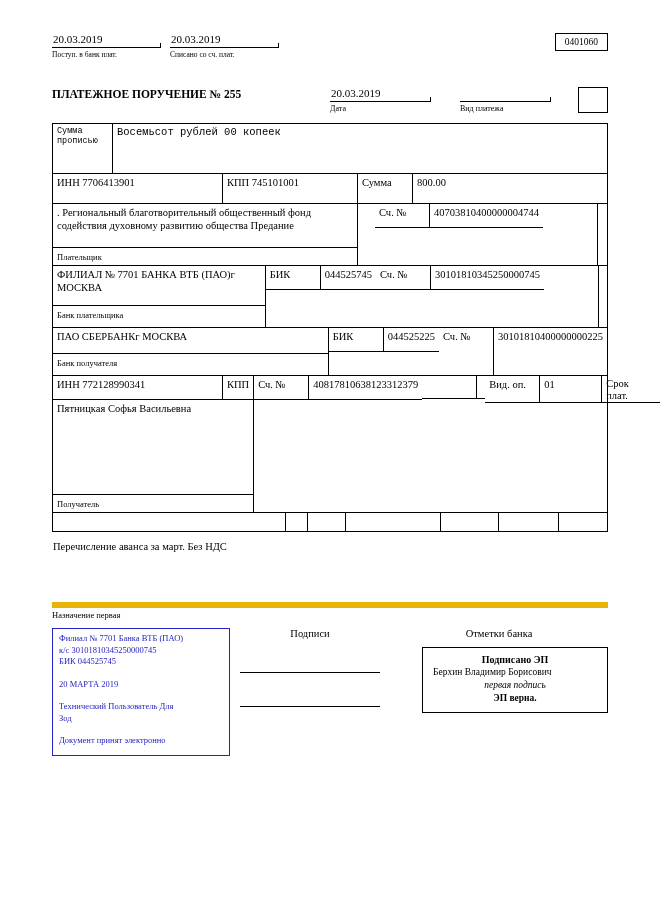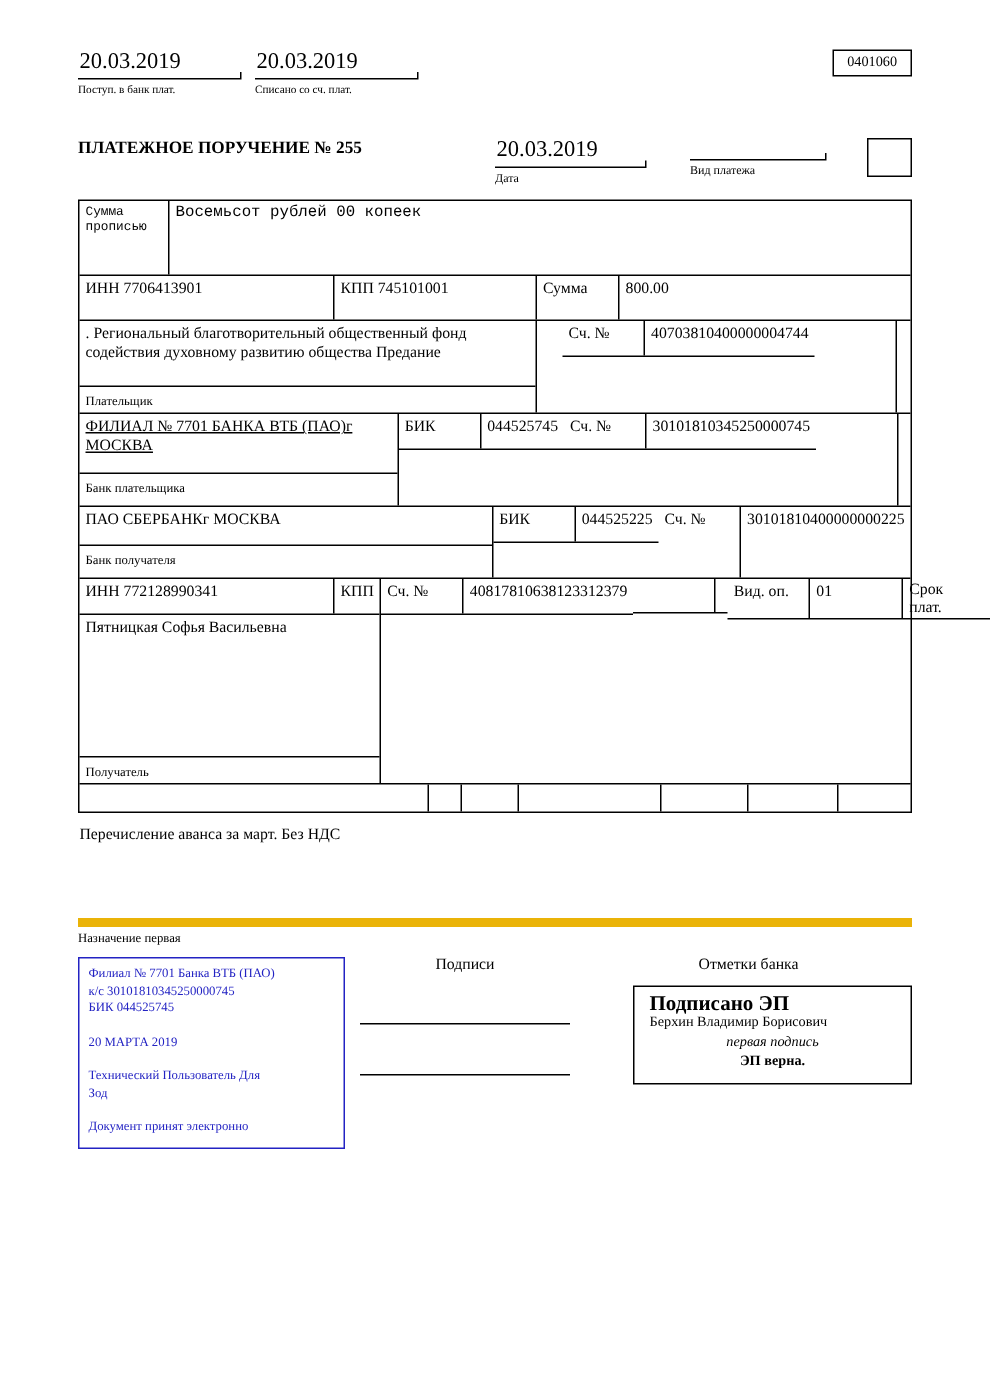--- a/index.html
+++ b/index.html
@@ -11,7 +11,7 @@
   
   .top-row { display:flex; align-items:flex-start; }
   .date-block { width:108px; margin-right:10px; }
-  .u-line { font-size:15px; border-bottom:1px solid #000; padding:0 0 2px 1px; min-height:15px; position:relative; }
+  .u-line { font-size:11px; border-bottom:1px solid #000; padding:0 0 2px 1px; min-height:15px; position:relative; }
   .u-line::after { content:""; position:absolute; right:-1px; bottom:-1px; width:1px; height:5px; background:#000; }
   .tiny { font-size:7.5px; margin-top:2px; }
   .form-code-box { margin-left:auto; border:1px solid #000; font-size:9.5px; padding:3px 9px; }

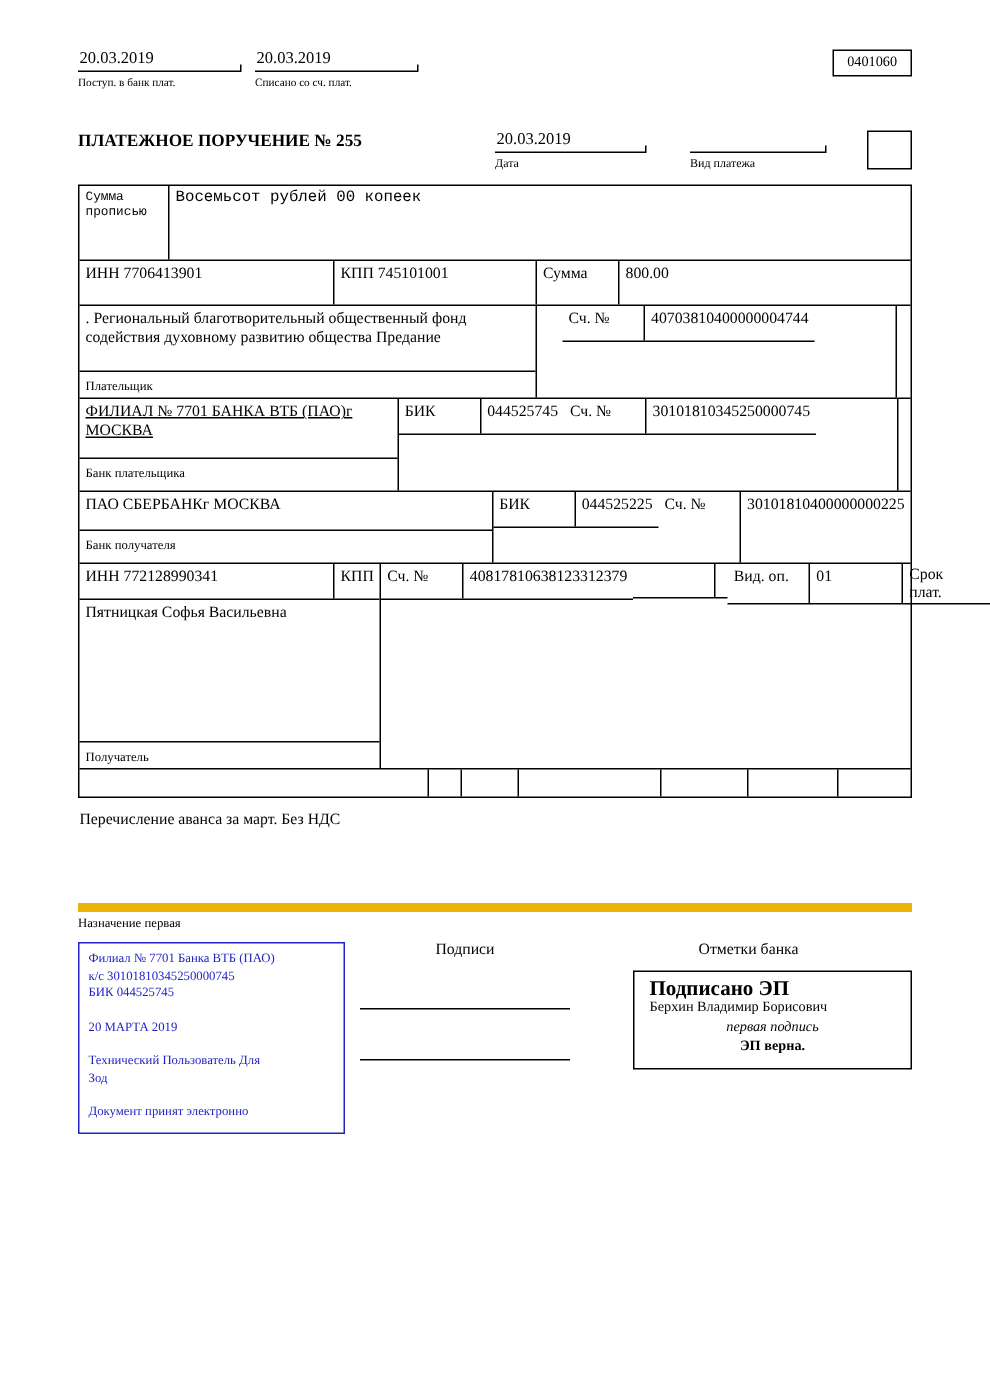--- a/index.html
+++ b/index.html
@@ -42,7 +42,7 @@
   .h24 { height:24px; } .h23 { height:23px; } .h27 { height:27px; } .h28 { height:28px; } .h35 { height:35px; }
   .sec-payer { height:62px;gap:17px; } .sec-payerbank { height:62px; } .sec-payeebank { height:48px; } .sec-payee { height:137px; }
   .name-area { padding:2px 4px; }
-  .nh44 { height:44px; } .nh40 { height:40px;text-decoration:underline; } .nh26 { height:26px; }
+  .nh44 { height:44px; } .nh40 { height:40px; } .nh26 { height:26px; }
   .narrow { display:inline-block; width:38px; line-height:12px; vertical-align:top; }
 
   .codes-row { height:18px; }

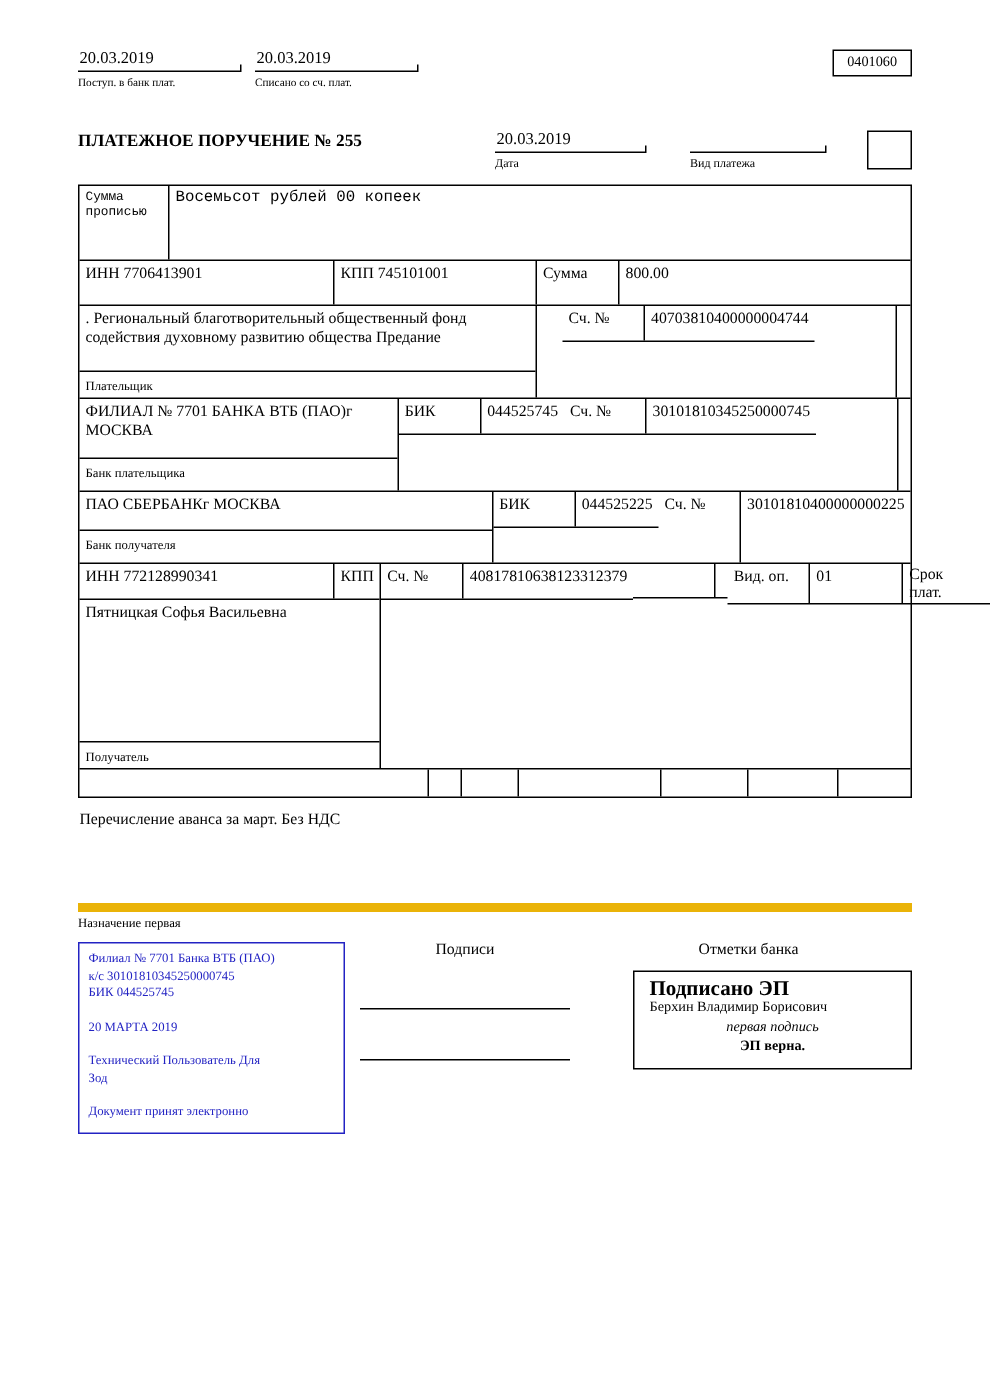--- a/index.html
+++ b/index.html
@@ -67,7 +67,7 @@
   .marks-header { text-align:center; font-size:10.5px; }
   .esign-box { border:1px solid #000; width:186px; margin:8px 0 0 32px; padding:5px 10px 7px;
                font-size:9.5px; line-height:13px; }
-  .esign-title { font-weight:bold; font-size:14px; }
+  .esign-title { font-weight:bold; text-align:center; font-size:10px; }
   .esign-type { font-style:italic; text-align:center; }
   .esign-verified { font-weight:bold; text-align:center; }
 </style>

